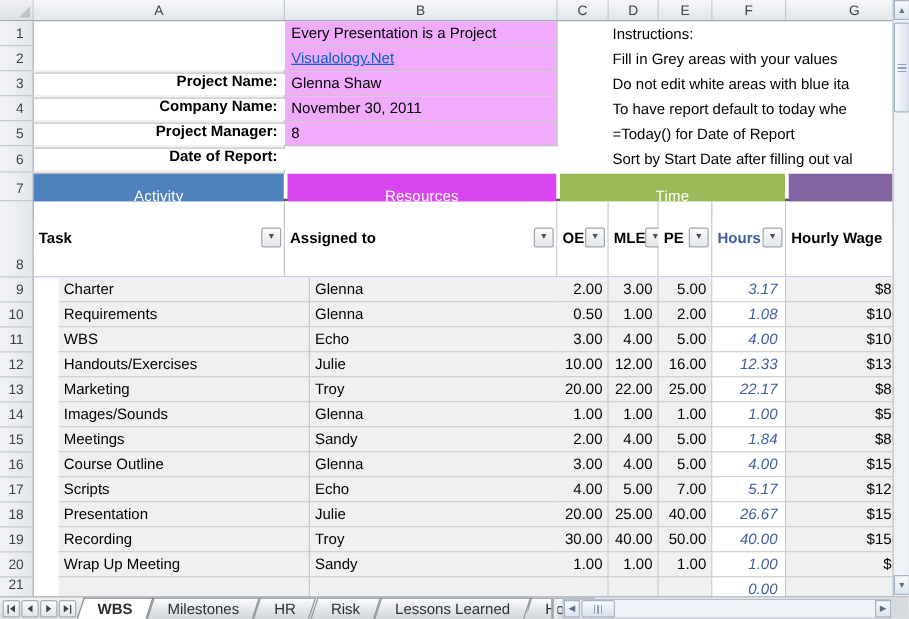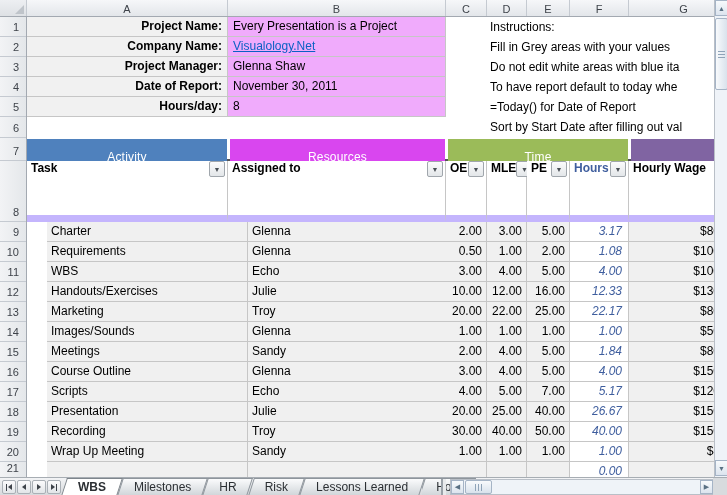--- a/index.html
+++ b/index.html
@@ -29,7 +29,7 @@
   .info { position:absolute; left:27px; top:17px; width:419px; }
   .irow { display:flex; height:20px; }
   .ilabel { width:201px; background:#F1F1F1; border-right:1px solid #C6C6C6; border-bottom:1px solid #C6C6C6;
-            font-weight:bold; text-align:right; padding:2px 5px 0 0; }
+            font-weight:bold; text-align:right; padding:2px 5px 0 0;margin-top:39px; }
   .ivalue { width:218px; background:#f0abfc; border-right:1px solid #C6C6C6; border-bottom:1px solid #C6C6C6;
             padding:2px 0 0 5px; white-space:nowrap; overflow:hidden; }
   .link { color:#0B61C4; text-decoration:underline; cursor:pointer; }

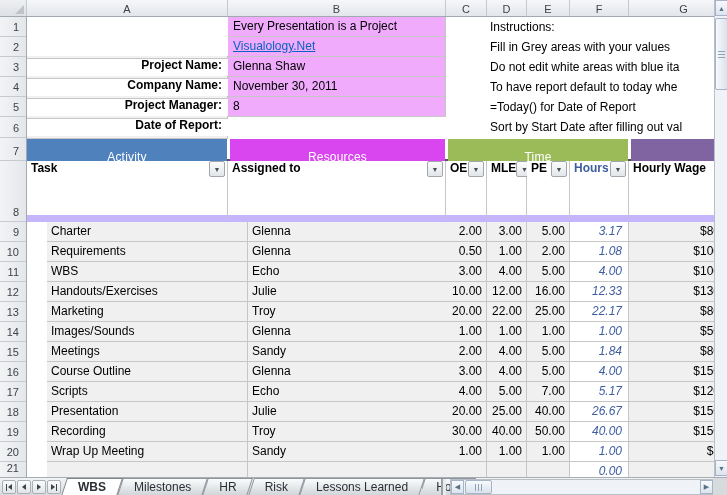--- a/index.html
+++ b/index.html
@@ -48,7 +48,7 @@
   
   .thdr { position:absolute; left:27px; top:161px; width:687px; height:61px; overflow:hidden; }
   .th { position:absolute; top:0; height:61px; background:#fff; border-right:1px solid #C6C6C6;
-        border-bottom:7px solid #c4b5fd; display:flex; align-items:flex-start; padding:0 2px 3px 4px; }
+        border-bottom:1px solid #c4b5fd; display:flex; align-items:center; padding:0 2px 3px 4px; }
   .th .lbl { font-weight:bold; flex:1; white-space:nowrap; }
   .th.hours .lbl { color:#3F5E9E; }
   .fbtn { width:16px; height:16px; flex:none; border:1px solid #A0A6AC; border-radius:2px;

